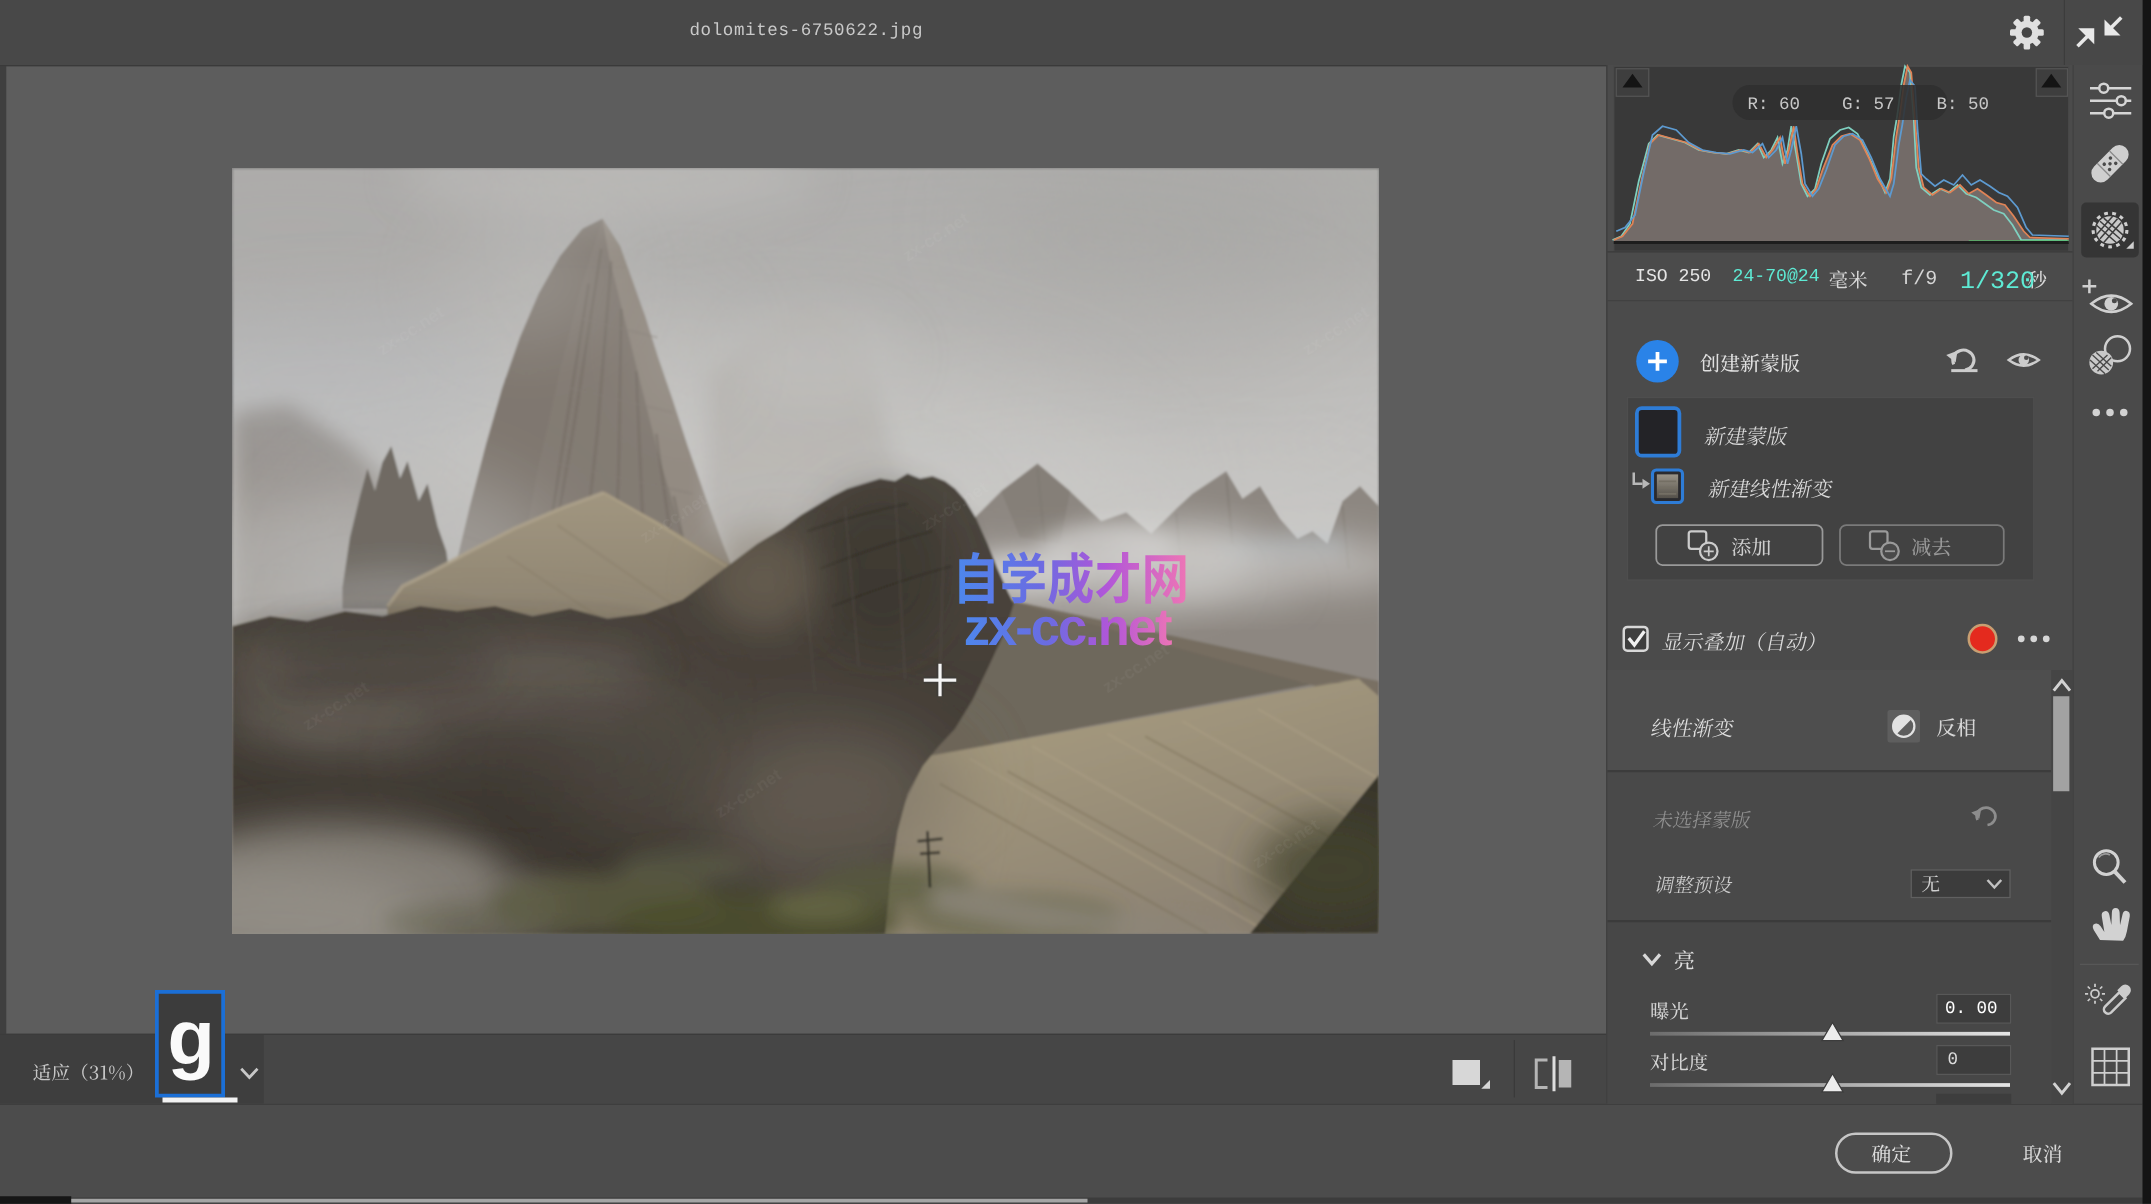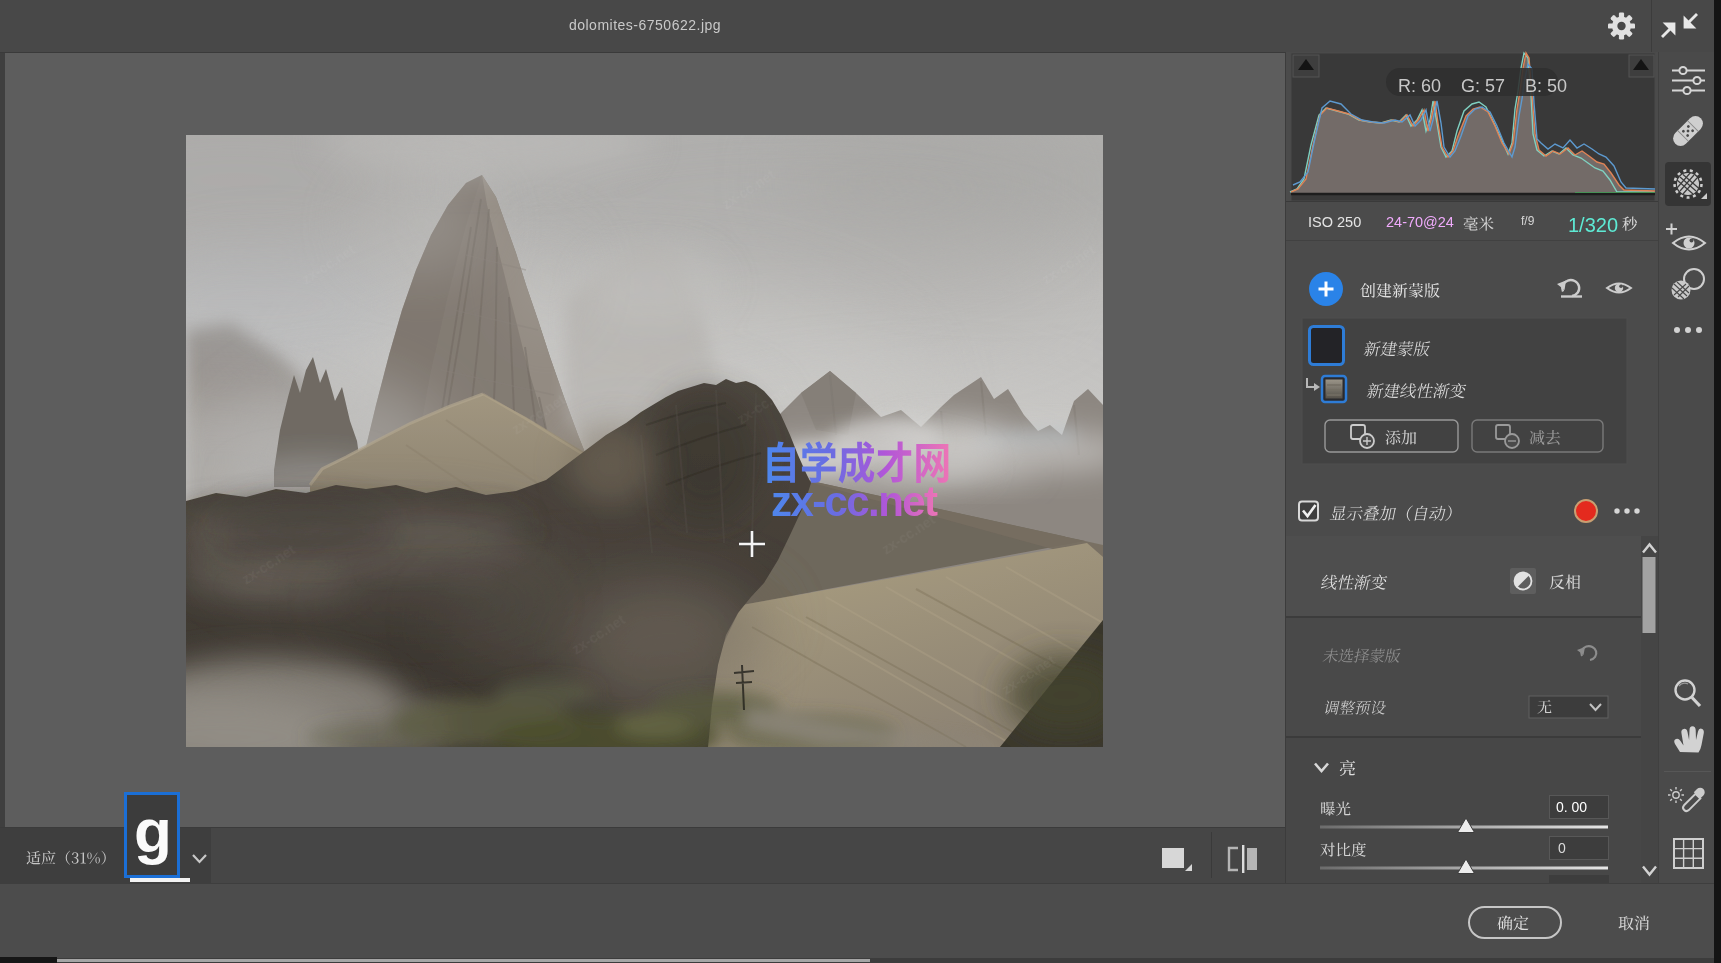--- a/index.html
+++ b/index.html
@@ -4,7 +4,7 @@
 body{width:1721px;height:963px;position:relative;overflow:hidden;background:#5d5d5d;
  font-family:"Liberation Sans",sans-serif;}
 .abs{position:absolute;}
-.mono{font-family:Liberation Sans, sans-serif;}
+.mono{font-family:Liberation Mono, monospace;}
 </style></head><body>
 
 <div class="abs" style="left:0;top:52px;width:1285px;height:831px;background:#5d5d5d"></div>

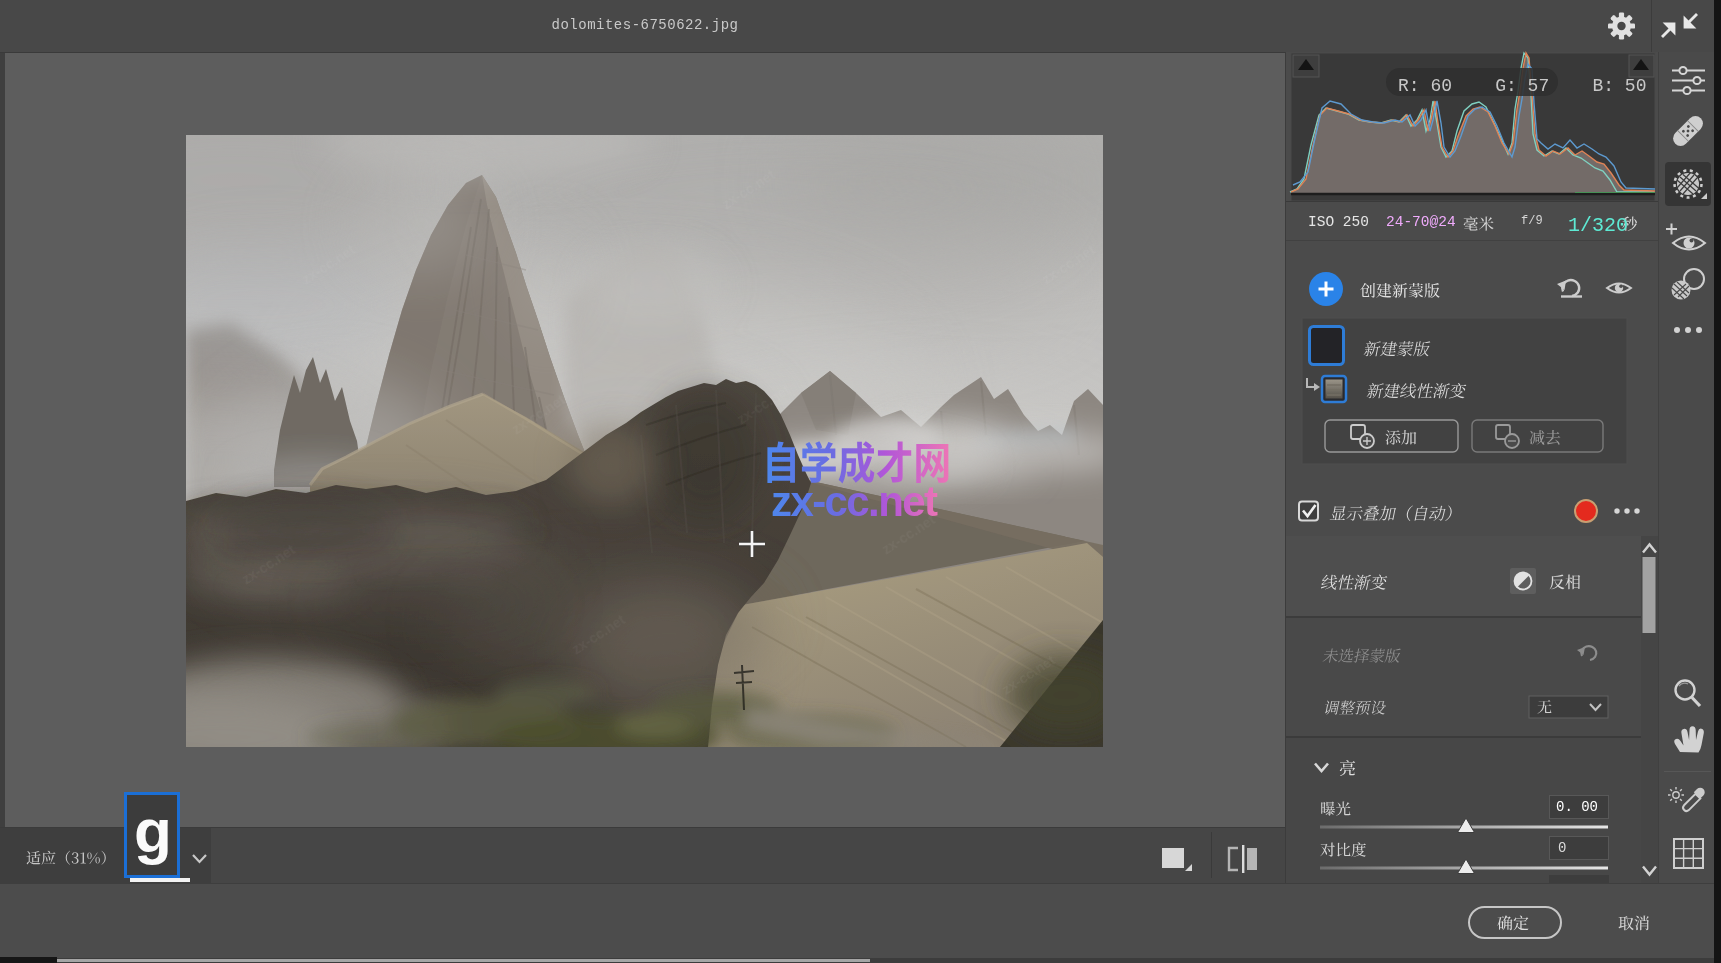--- a/index.html
+++ b/index.html
@@ -449,7 +449,7 @@
 <div class="abs mono" style="left:1386px;top:214px;font-size:14.5px;color:#f0abfc;z-index:5">24-70@24</div>
 <div class="abs mono" style="left:1521px;top:214px;font-size:12px;color:#d6d6d6;z-index:5">f/9</div>
 <div class="abs mono" style="left:1568px;top:214px;font-size:20px;color:#5eead4;z-index:5">1/320</div>
-<div class="abs mono" style="left:1398px;top:76px;font-size:18px;color:#c8c8c8;white-space:pre;z-index:5">R: 60    G: 57    B: 50</div>
+<div class="abs mono" style="left:1398px;top:76px;font-size:14px;color:#c8c8c8;white-space:pre;z-index:5">R: 60    G: 57    B: 50</div>
 <div class="abs" style="left:1549px;top:795px;width:60px;height:24px;background:#3d3d3d;border:1px solid #585858;box-sizing:border-box;z-index:5"></div>
 <div class="abs mono" style="left:1556px;top:799px;font-size:14px;color:#ffffff;z-index:6">0. 00</div>
 <div class="abs" style="left:1549px;top:836px;width:60px;height:24px;background:#3d3d3d;border:1px solid #585858;box-sizing:border-box;z-index:5"></div>

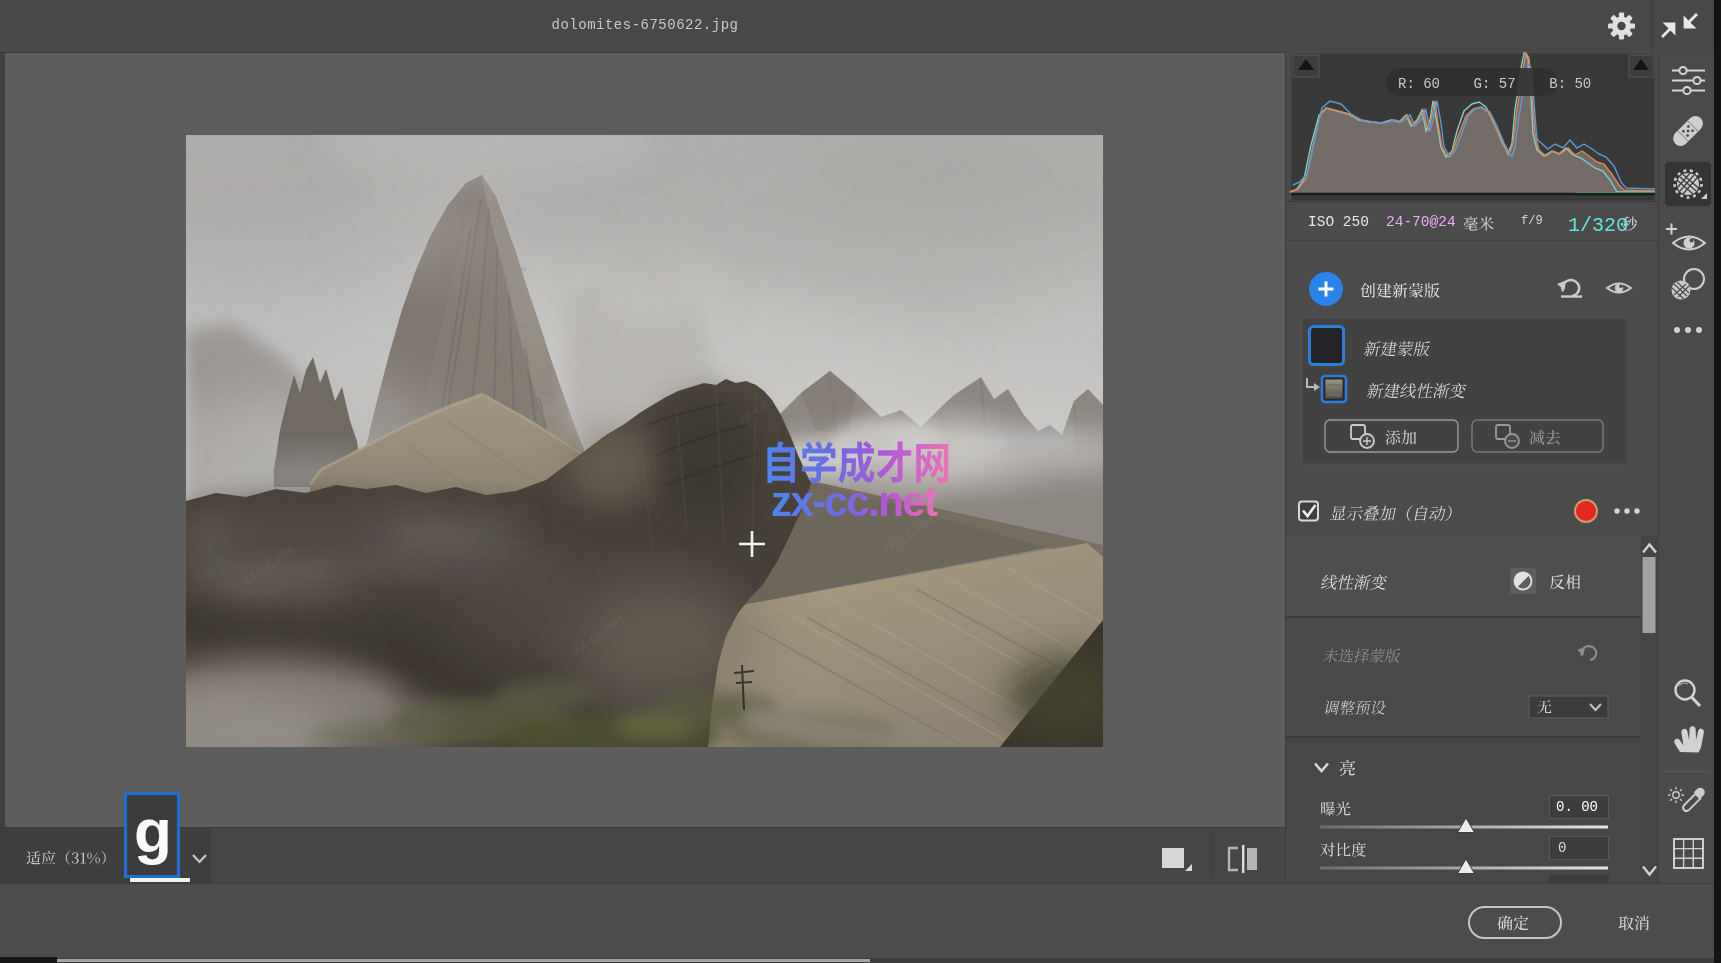--- a/index.html
+++ b/index.html
@@ -446,7 +446,7 @@
   </svg>
 
 <div class="abs mono" style="left:1308px;top:214px;font-size:14.5px;color:#e5e5e5;z-index:5">ISO 250</div>
-<div class="abs mono" style="left:1386px;top:214px;font-size:14.5px;color:#f0abfc;z-index:5">24-70@24</div>
+<div class="abs mono" style="left:1386px;top:214px;font-size:14.5px;color:#5eead4;z-index:5">24-70@24</div>
 <div class="abs mono" style="left:1521px;top:214px;font-size:12px;color:#d6d6d6;z-index:5">f/9</div>
 <div class="abs mono" style="left:1568px;top:214px;font-size:20px;color:#5eead4;z-index:5">1/320</div>
 <div class="abs mono" style="left:1398px;top:76px;font-size:14px;color:#c8c8c8;white-space:pre;z-index:5">R: 60    G: 57    B: 50</div>

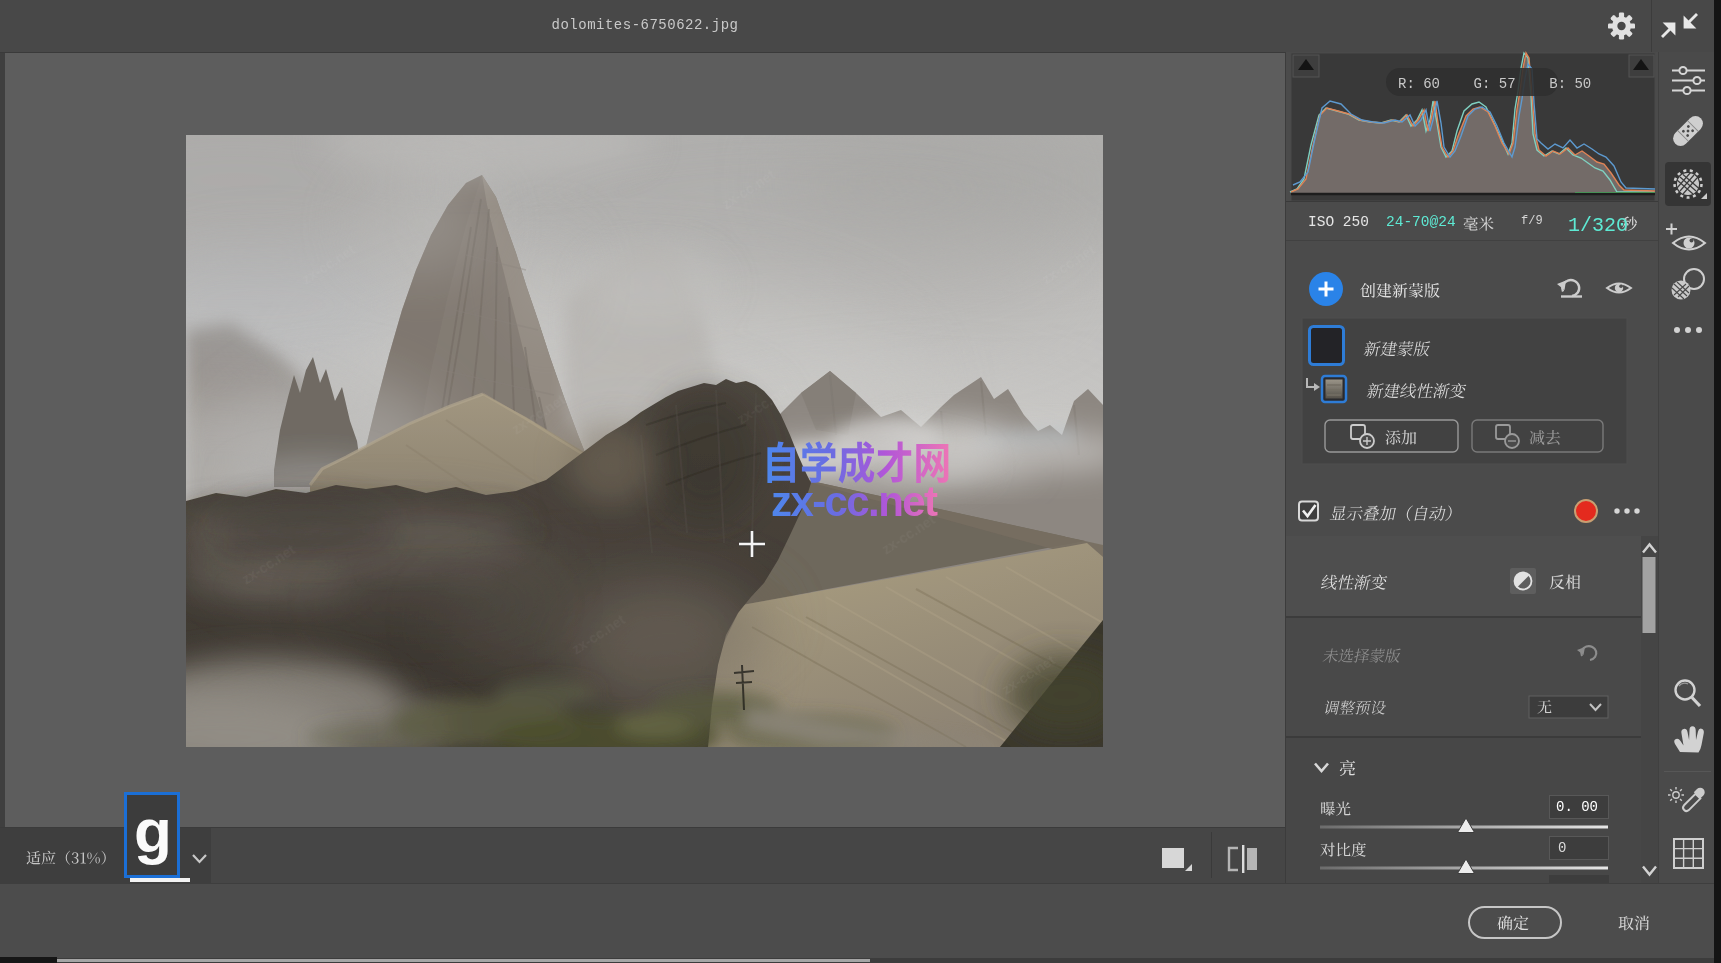--- a/index.html
+++ b/index.html
@@ -447,7 +447,7 @@
 
 <div class="abs mono" style="left:1308px;top:214px;font-size:14.5px;color:#e5e5e5;z-index:5">ISO 250</div>
 <div class="abs mono" style="left:1386px;top:214px;font-size:14.5px;color:#5eead4;z-index:5">24-70@24</div>
-<div class="abs mono" style="left:1521px;top:214px;font-size:12px;color:#d6d6d6;z-index:5">f/9</div>
+<div class="abs mono" style="left:1521px;top:214px;font-size:16px;color:#d6d6d6;z-index:5">f/9</div>
 <div class="abs mono" style="left:1568px;top:214px;font-size:20px;color:#5eead4;z-index:5">1/320</div>
 <div class="abs mono" style="left:1398px;top:76px;font-size:14px;color:#c8c8c8;white-space:pre;z-index:5">R: 60    G: 57    B: 50</div>
 <div class="abs" style="left:1549px;top:795px;width:60px;height:24px;background:#3d3d3d;border:1px solid #585858;box-sizing:border-box;z-index:5"></div>

